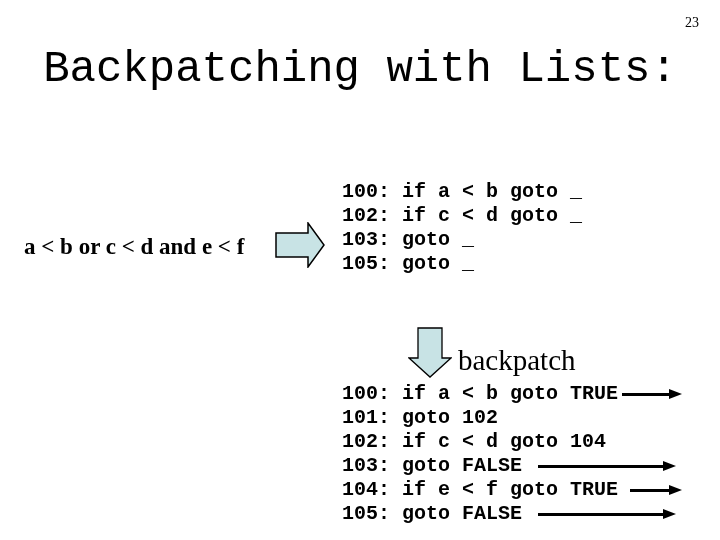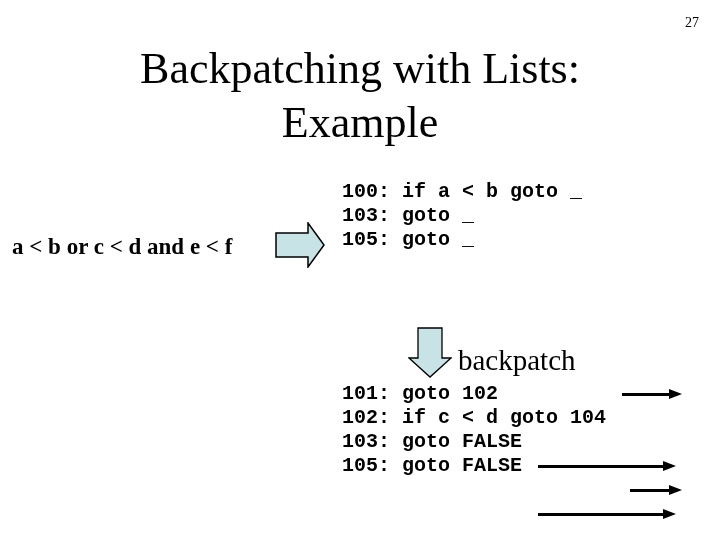--- a/index.html
+++ b/index.html
@@ -94,7 +94,7 @@
 </head>
 <body>
 
-<div class="page-number">27</div>
+<div class="page-number">23</div>
 
 <div class="slide-title">
   <div>Backpatching with Lists:</div>

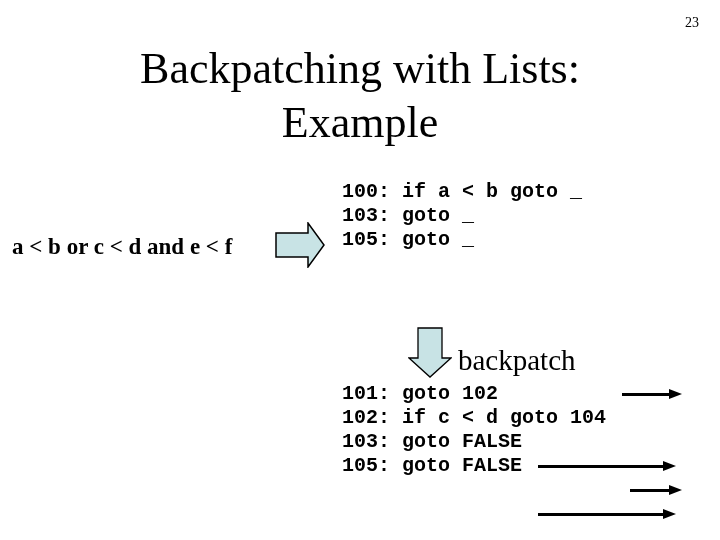--- a/index.html
+++ b/index.html
@@ -26,7 +26,7 @@
     text-align: center;
     font-size: 44px;
     line-height: 54px;
-    font-family: Liberation Serif, serif;
+    font-family: Liberation Mono, monospace;
     font-weight: normal;
   }
   .boolean-expression {

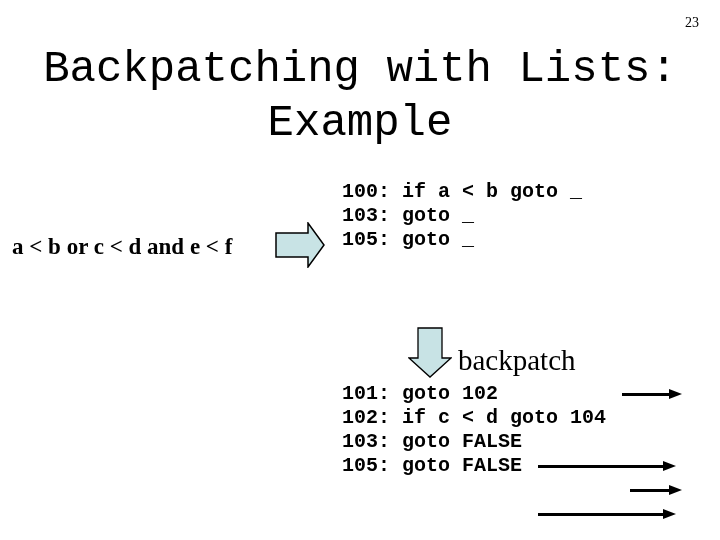--- a/index.html
+++ b/index.html
@@ -98,7 +98,6 @@
 
 <div class="slide-title">
   <div>Backpatching with Lists:</div>
-  <div>Example</div>
 </div>
 
 <div class="boolean-expression">a &lt; b or c &lt; d and e &lt; f</div>

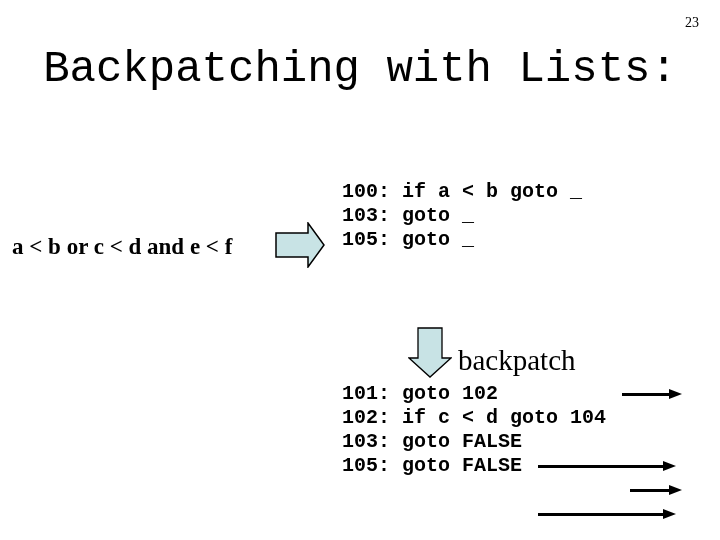--- a/index.html
+++ b/index.html
@@ -106,7 +106,7 @@
   <polygon points="1,11 33,11 33,1 49,23 33,45 33,35 1,35" stroke="#000000" stroke-width="1.5" stroke-linejoin="miter" fill="#c8e3e5"></polygon>
 </svg>
 
-<pre class="code-block code-block-unpatched"><div>100: if a &lt; b goto _</div><div>103: goto _</div><div>105: goto _</div></pre>
+<pre class="code-block code-block-unpatched"><div>100: if a &lt; b goto _</div><div>102: if c &lt; d goto _</div><div>103: goto _</div><div>105: goto _</div></pre>
 
 <svg class="backpatch-down-arrow" viewBox="0 0 44 51">
   <polygon points="10,1 34,1 34,31 43,31 22,50 1,31 10,31" stroke="#000000" stroke-width="1.3" stroke-linejoin="miter" fill="#c8e3e5"></polygon>

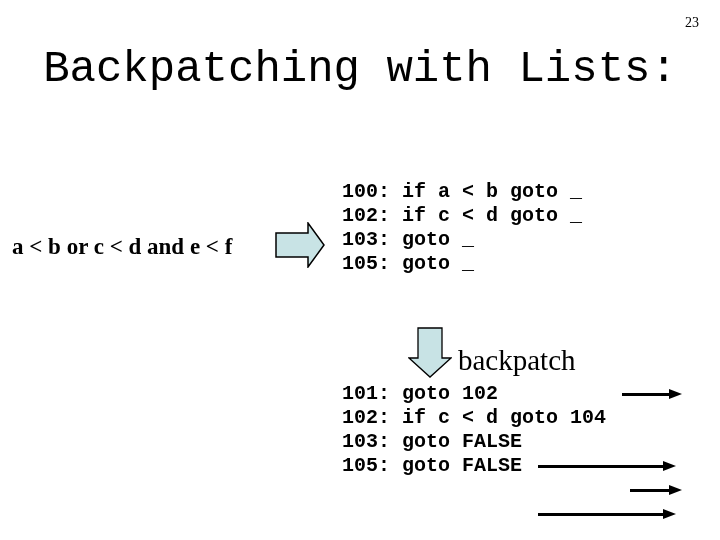--- a/index.html
+++ b/index.html
@@ -31,7 +31,7 @@
   }
   .boolean-expression {
     position: absolute;
-    left: 12px;
+    left: 24px;
     top: 234px;
     font-size: 23px;
     font-weight: bold;

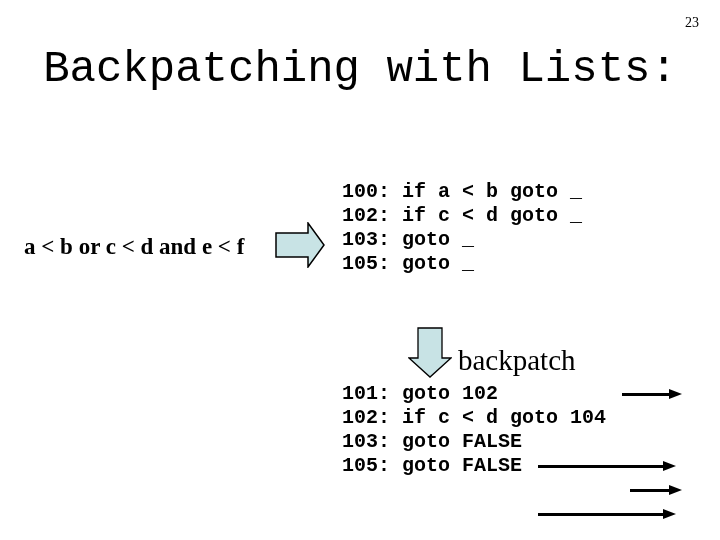--- a/index.html
+++ b/index.html
@@ -114,7 +114,7 @@
 
 <div class="backpatch-label">backpatch</div>
 
-<pre class="code-block code-block-patched"><div>101: goto 102</div><div>102: if c &lt; d goto 104</div><div>103: goto FALSE</div><div>105: goto FALSE</div></pre>
+<pre class="code-block code-block-patched"><div>100: if a &lt; b goto TRUE</div><div>101: goto 102</div><div>102: if c &lt; d goto 104</div><div>103: goto FALSE</div><div>105: goto FALSE</div></pre>
 
 <div class="goto-target-arrow arrow-line-100"></div>
 <div class="goto-target-arrow arrow-line-103"></div>

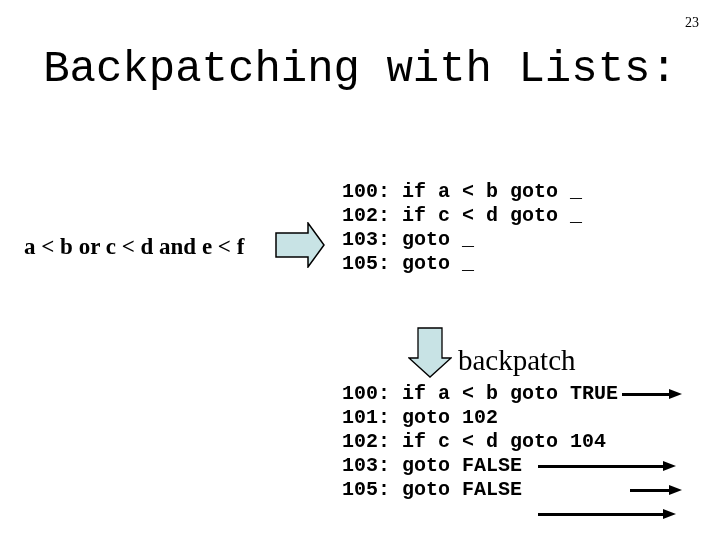--- a/index.html
+++ b/index.html
@@ -114,7 +114,7 @@
 
 <div class="backpatch-label">backpatch</div>
 
-<pre class="code-block code-block-patched"><div>100: if a &lt; b goto TRUE</div><div>101: goto 102</div><div>102: if c &lt; d goto 104</div><div>103: goto FALSE</div><div>105: goto FALSE</div></pre>
+<pre class="code-block code-block-patched"><div>100: if a &lt; b goto TRUE</div><div>101: goto 102</div><div>102: if c &lt; d goto 104</div><div>103: goto FALSE</div><div>104: if e &lt; f goto TRUE</div><div>105: goto FALSE</div></pre>
 
 <div class="goto-target-arrow arrow-line-100"></div>
 <div class="goto-target-arrow arrow-line-103"></div>

